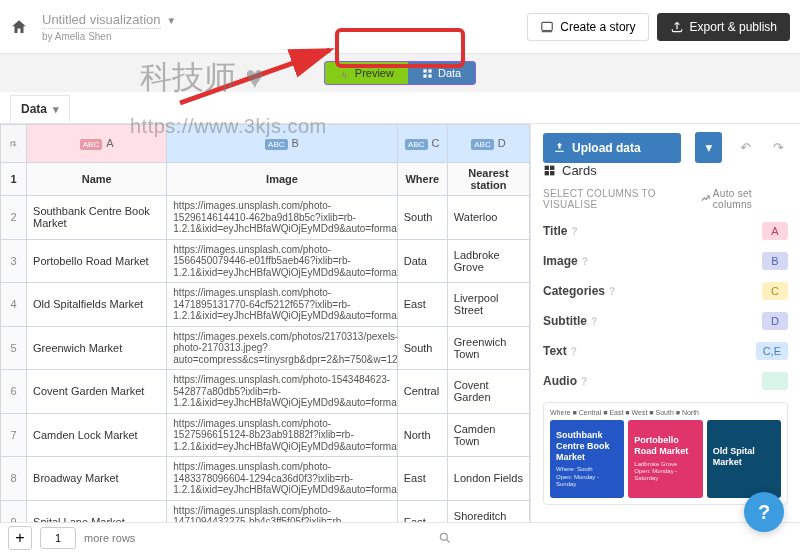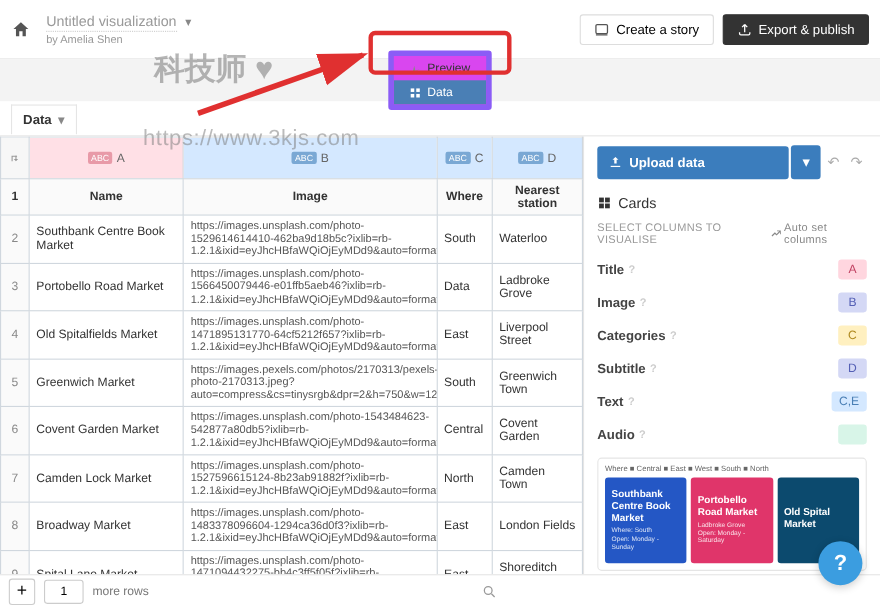--- a/index.html
+++ b/index.html
@@ -78,7 +78,7 @@
 .rows-input { width: 36px; height: 22px; border: 1px solid #ccc; text-align: center; font-size: 11px; border-radius: 3px; }
 .more-rows { font-size: 11px; color: #777; }
 
-.watermark { position: absolute; top: 44px; left: 140px; font-size: 28px; color: rgba(120,120,120,0.55); font-weight: 700; pointer-events: none; z-index: 50; }
+.watermark { position: absolute; top: 56px; left: 140px; font-size: 32px; color: rgba(120,120,120,0.55); font-weight: 400; pointer-events: none; z-index: 50; }
 .wm-url { position: absolute; top: 115px; left: 130px; font-size: 20px; color: rgba(120,120,120,0.5); pointer-events: none; z-index: 50; letter-spacing: 0.5px; }
 .arrow-overlay { position: absolute; top: 38px; left: 170px; pointer-events: none; z-index: 40; }
 svg { display: block; }

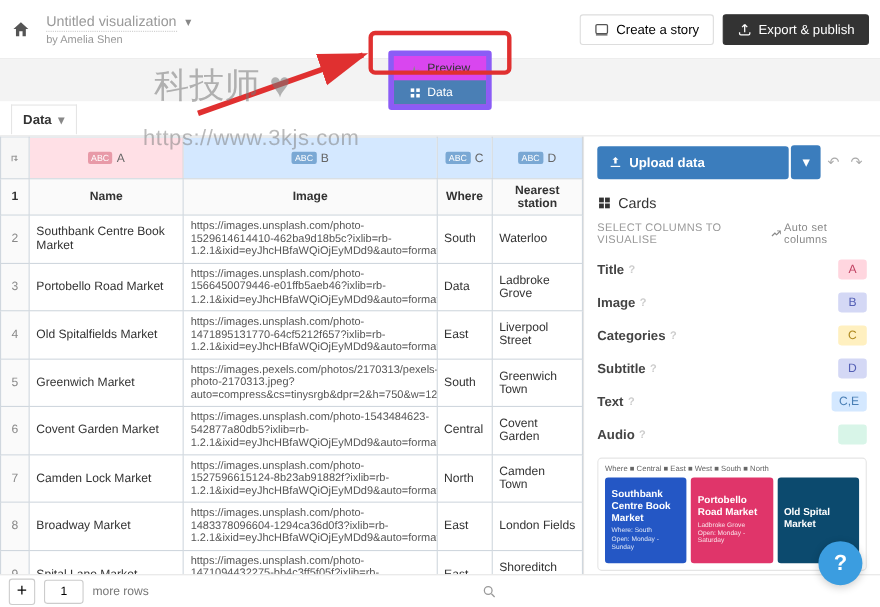--- a/index.html
+++ b/index.html
@@ -16,7 +16,7 @@
 .top-btn.dark { background: #333; color: #fff; border-color: #333; }
 
 .tab-bar { background: #f3f3f3; height: 38px; display: flex; align-items: center; justify-content: center; position: relative; }
-.tab-pill { display: flex; border: 5px solid #8b5cf6; border-radius: 3px; overflow: hidden; background: #d946ef; flex-direction: column; }
+.tab-pill { display: flex; border: 1px solid #8b5cf6; border-radius: 3px; overflow: hidden; background: #84cc16; }
 .tab-itm { padding: 5px 14px; font-size: 11px; display: flex; align-items: center; gap: 5px; cursor: pointer; }
 .tab-itm.active { background: #4a7fb5; color: #fff; }
 .red-box { position: absolute; top: 28px; left: 335px; width: 130px; height: 40px; border: 4px solid #e03030; border-radius: 6px; pointer-events: none; }

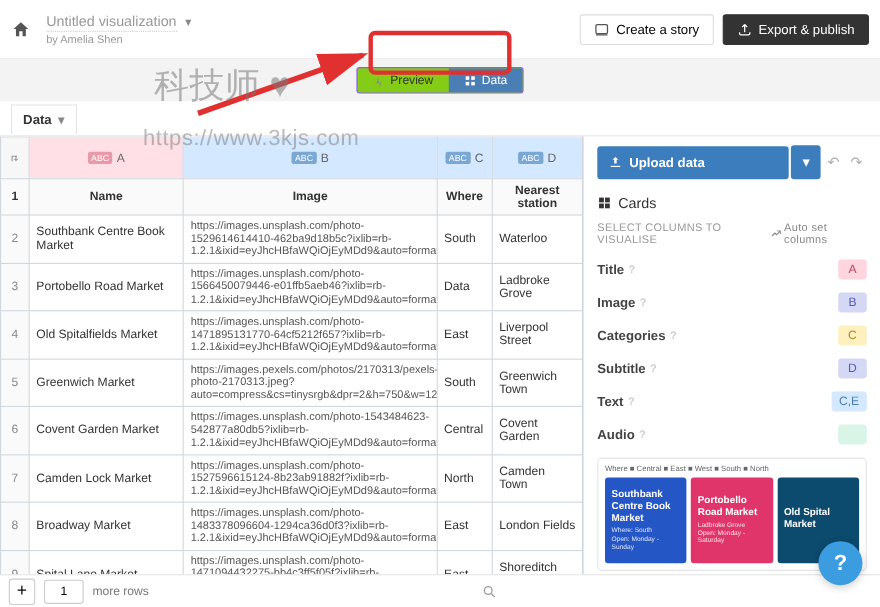--- a/index.html
+++ b/index.html
@@ -45,7 +45,7 @@
 .col-D { width: 82px; }
 
 .sidebar { flex: 1; padding: 8px 12px; border-left: 1px solid #e5e5e5; overflow: hidden; }
-.upload-row { display: flex; align-items: center; gap: 2px; margin-bottom: 14px; }
+.upload-row { display: flex; align-items: center; gap: 14px; }
 .upload-btn { flex: 1; background: #3b7dbd; color: #fff; border: none; padding: 8px 10px; border-radius: 3px; font-size: 12px; font-weight: 600; display: flex; align-items: center; gap: 6px; cursor: pointer; }
 .upload-chev { background: #3b7dbd; color: #fff; border: none; padding: 8px 10px; border-radius: 3px; cursor: pointer; }
 .ghost-icn { color: #aaa; font-size: 13px; cursor: pointer; padding: 2px 4px; }

